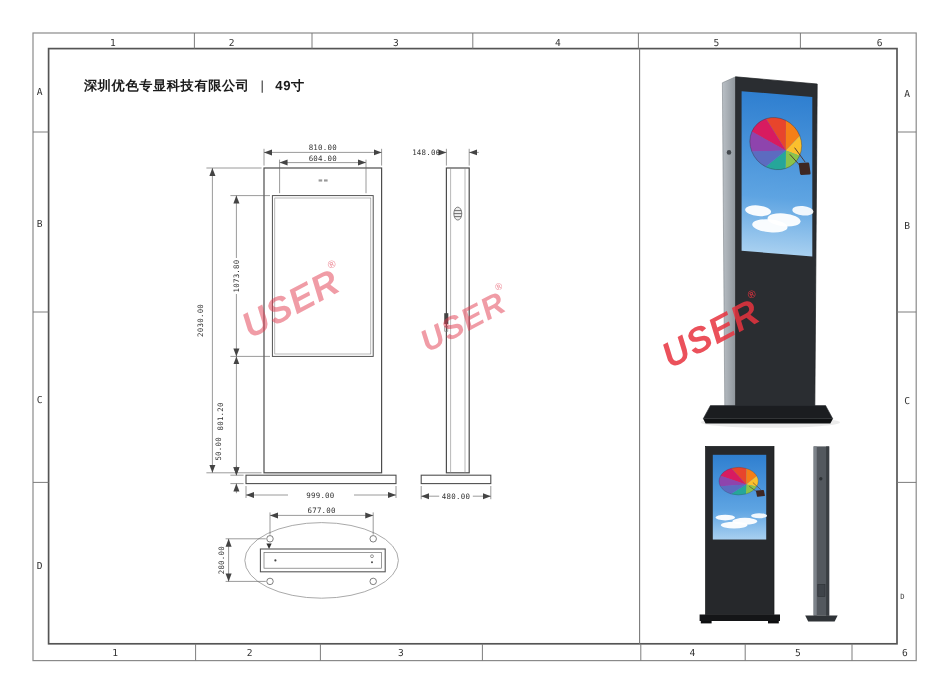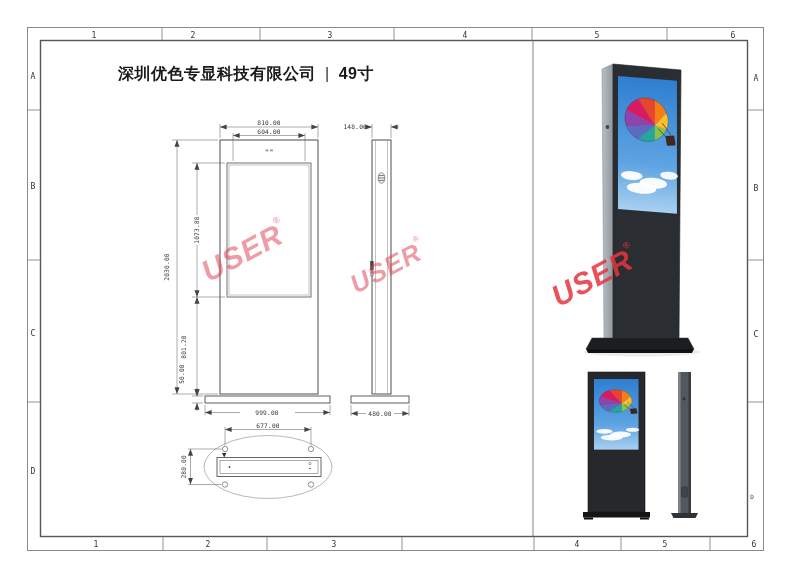--- a/index.html
+++ b/index.html
@@ -7,9 +7,8 @@
   #sheet{position:absolute;left:0;top:0;width:790px;height:574px;}
   #title-block{
     position:absolute;left:70px;top:64px;
-    font-size:16px;font-weight:bold;color:#1a1a1a;letter-spacing:.5px;
+    font-size:11px;font-weight:bold;color:#1a1a1a;letter-spacing:.5px;
     white-space:nowrap;
-    margin-left:48px;
   }
   #title-block .divider{margin:0 9px;font-weight:normal;color:#333;}
   svg text{font-family:"DejaVu Sans Mono","Liberation Mono",monospace;}

